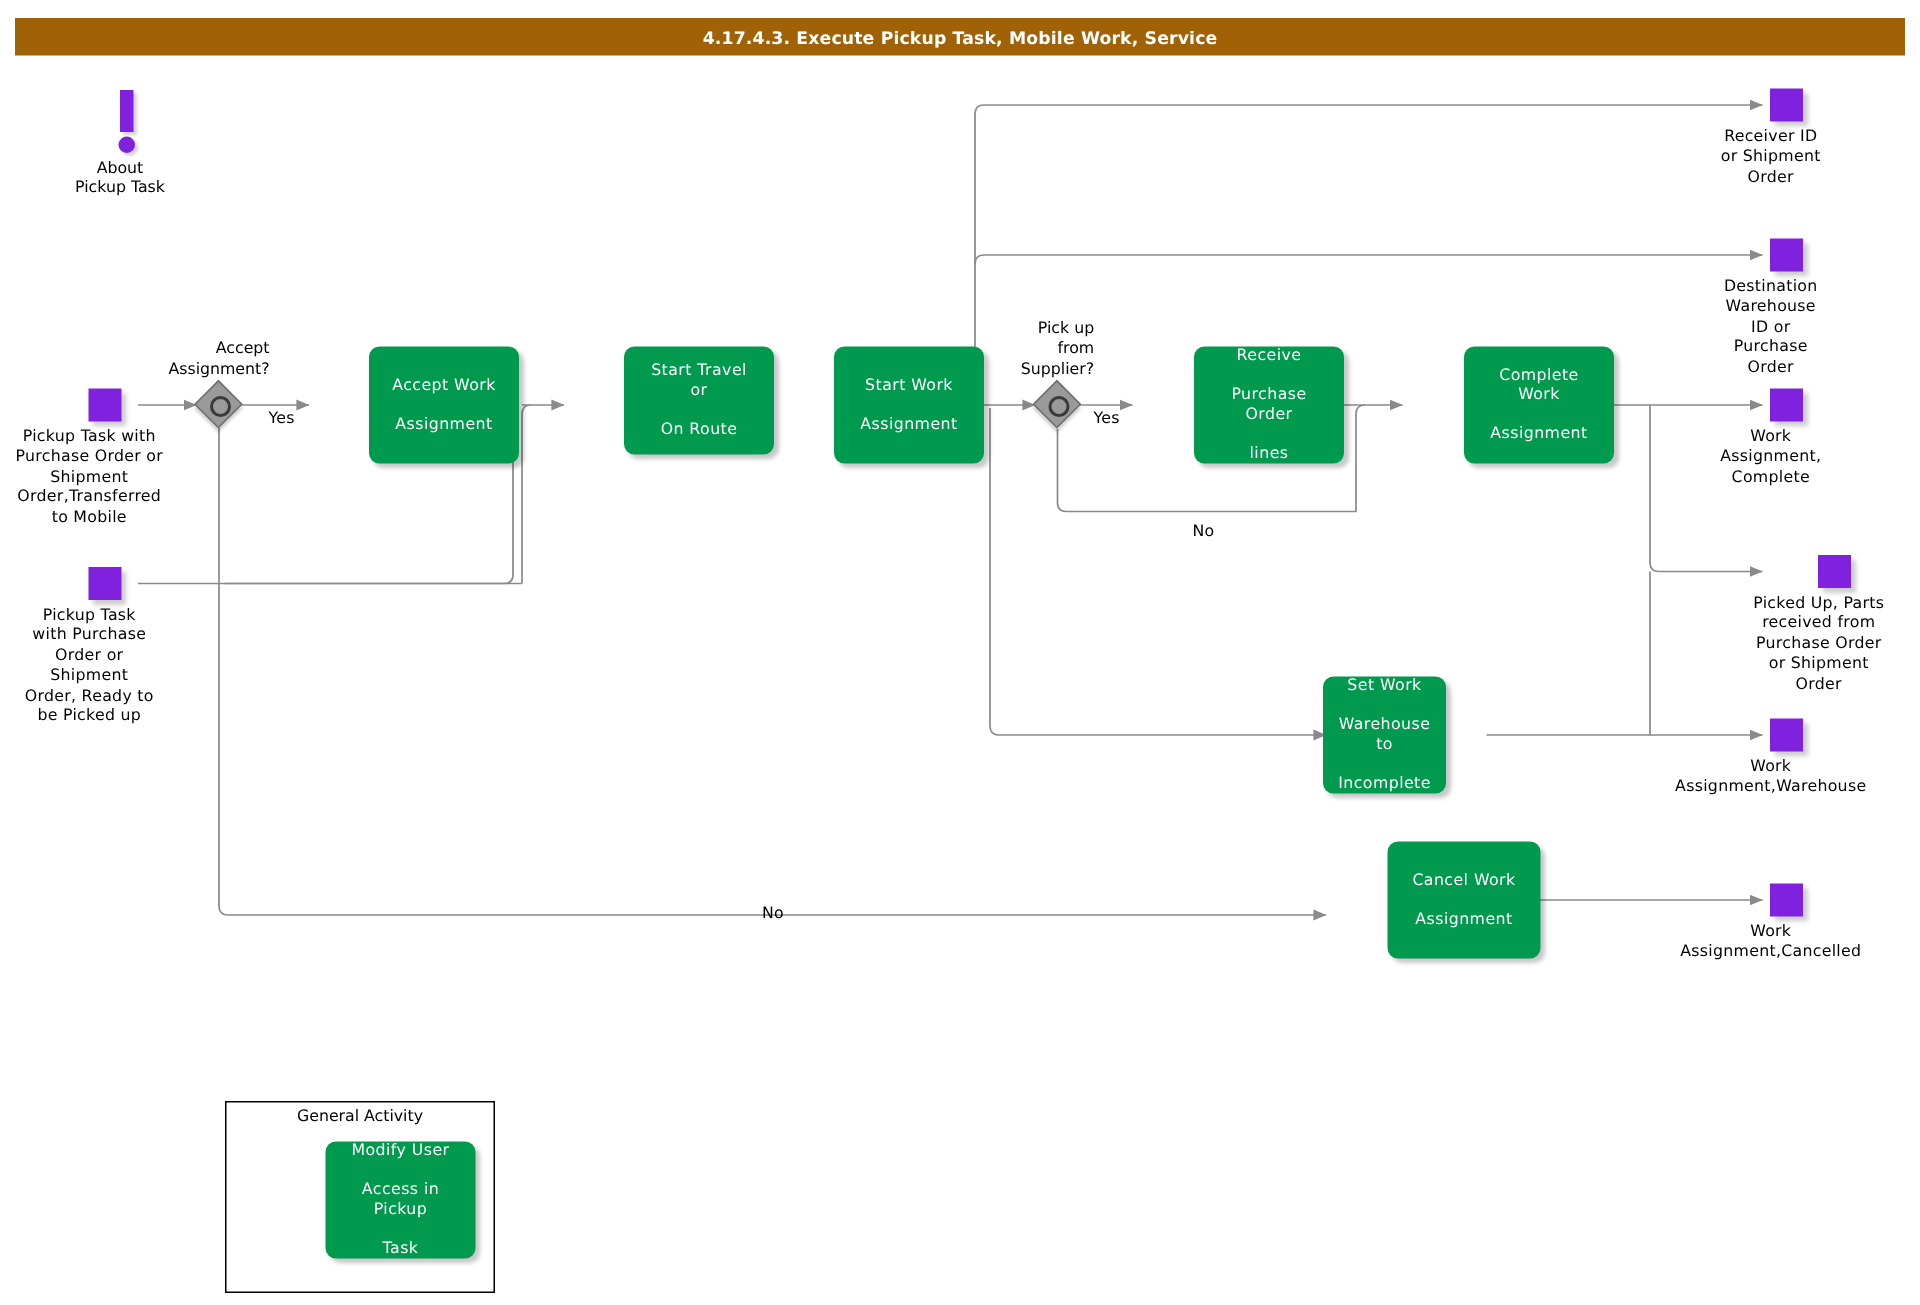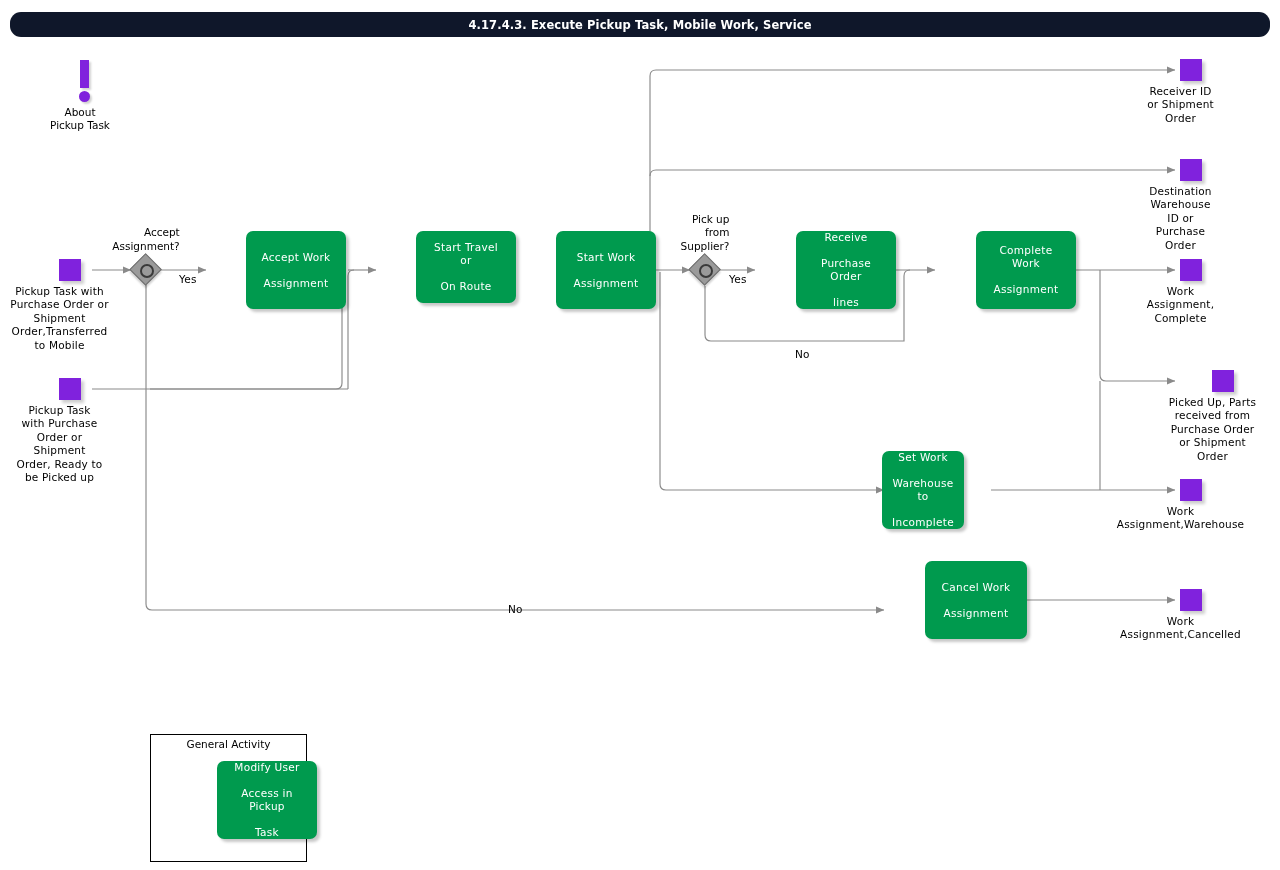--- a/index.html
+++ b/index.html
@@ -11,11 +11,10 @@
 
   .title-bar{
     position:absolute;left:10px;top:12px;width:1260px;height:25px;
-    background:#0f172a;color:#ffffff;
+    background:#a16207;color:#ffffff;
     font-size:11.5px;font-weight:bold;
     display:flex;align-items:center;justify-content:center;
     letter-spacing:0.1px;
-    border-radius:11px;
   }
 
   svg.wires{position:absolute;left:0;top:0;width:1280px;height:870px;pointer-events:none;}

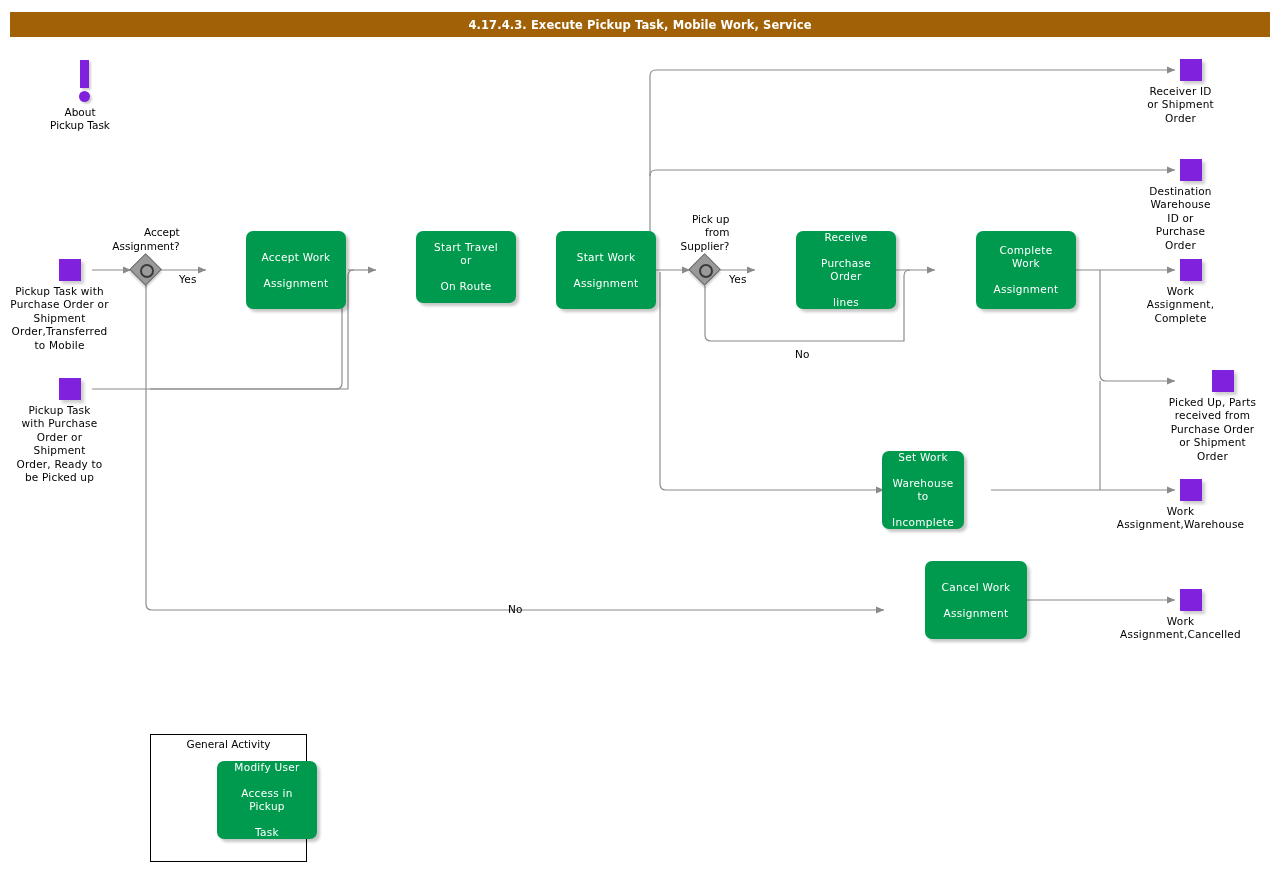--- a/index.html
+++ b/index.html
@@ -85,7 +85,7 @@
   
   .legend{
     position:absolute;left:150px;top:734px;width:155px;height:126px;
-    border:1px solid #000;background:#ffffff;
+    border:1px solid #000;background:#ffffff;padding-left:23px;
   }
   .legend .cap{
     position:absolute;top:3px;left:0;width:100%;text-align:center;

